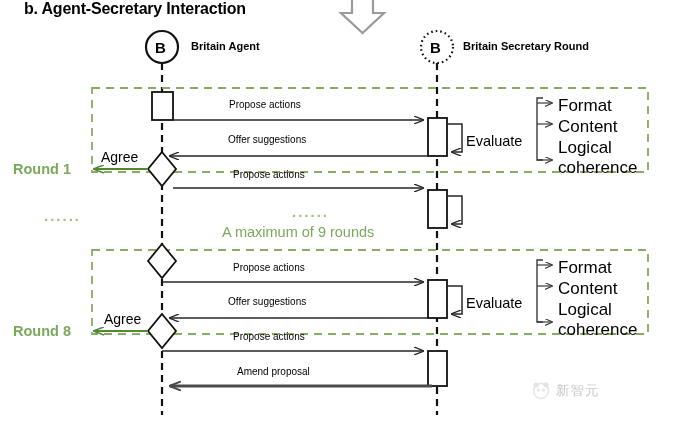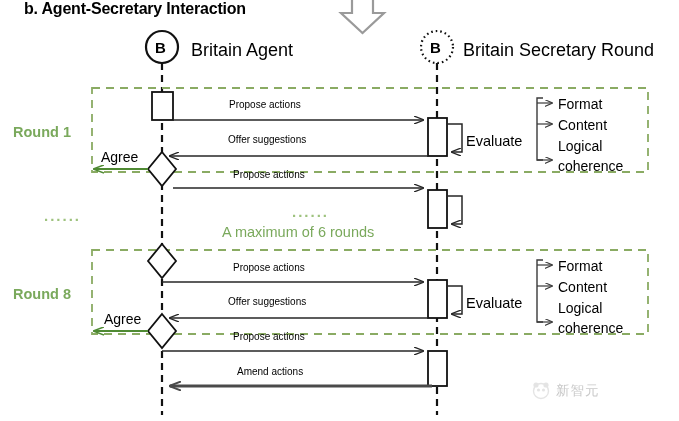--- a/index.html
+++ b/index.html
@@ -16,7 +16,7 @@
   .title{
     left:24px;top:0px;font-size:16px;font-weight:bold;letter-spacing:-0.2px;
   }
-  .actor-name{font-size:18px;font-weight:normal;}
+  .actor-name{font-size:11px;font-weight:bold;}
   .actor-a{left:191px;top:40px;}
   .actor-b{left:463px;top:40px;}
 

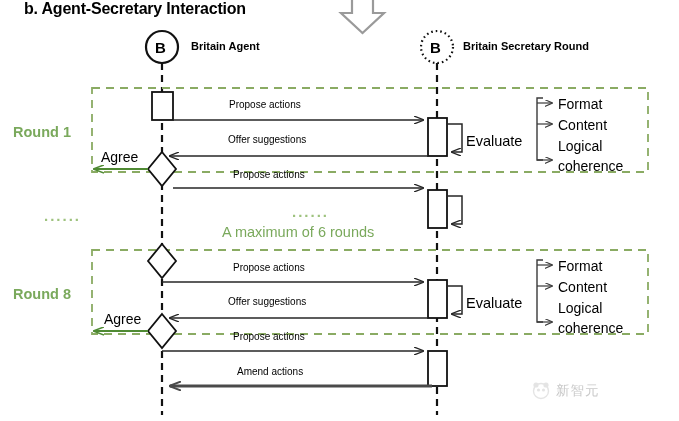--- a/index.html
+++ b/index.html
@@ -39,7 +39,7 @@
   .evaluate1{left:466px;top:133px;font-size:14.5px;}
   .evaluate2{left:466px;top:295px;font-size:14.5px;}
 
-  .crit{font-size:14px;}
+  .crit{font-size:17px;}
   .c1a{left:558px;top:96px;}
   .c1b{left:558px;top:117px;}
   .c1c{left:558px;top:138px;}

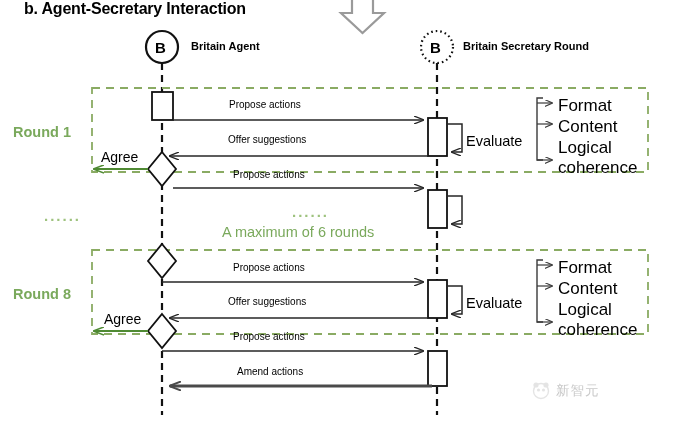--- a/index.html
+++ b/index.html
@@ -20,7 +20,7 @@
   .actor-a{left:191px;top:40px;}
   .actor-b{left:463px;top:40px;}
 
-  .round-lbl{font-size:14.5px;font-weight:bold;color:#7aa95c;}
+  .round-lbl{font-size:14.5px;font-weight:bold;color:#7aa95c;margin-top:37px;}
   .round1{left:13px;top:124px;}
   .round4{left:13px;top:286px;}
 

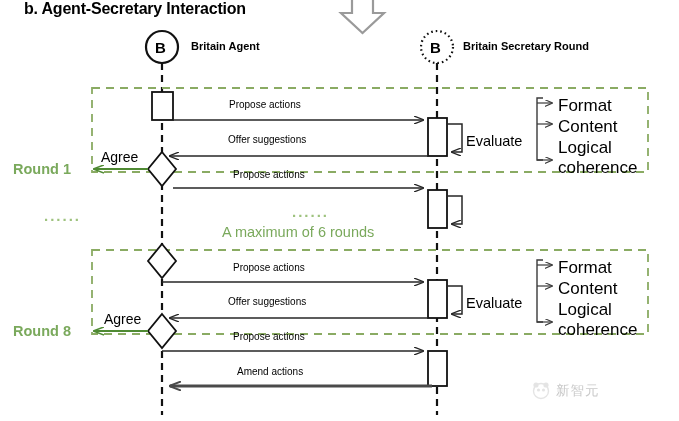--- a/index.html
+++ b/index.html
@@ -203,7 +203,7 @@
   <div class="lbl crit c2c">Logical</div>
   <div class="lbl crit c2d">coherence</div>
 
-  <div class="lbl maxrounds">A maximum of 6 rounds</div>
+  <div class="lbl maxrounds">A maximum of 9 rounds</div>
 
   <div class="ell ell-left">......</div>
   <div class="ell ell-mid">......</div>

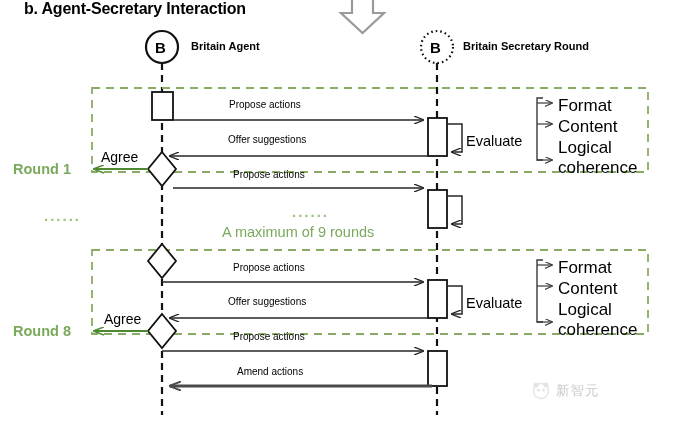--- a/index.html
+++ b/index.html
@@ -185,7 +185,7 @@
   <div class="lbl msg msg-propose3">Propose actions</div>
   <div class="lbl msg msg-offer2">Offer suggestions</div>
   <div class="lbl msg msg-propose4">Propose actions</div>
-  <div class="lbl msg msg-amend">Amend actions</div>
+  <div class="lbl msg msg-amend">Amend proposal</div>
 
   <div class="lbl agree1">Agree</div>
   <div class="lbl agree2">Agree</div>

